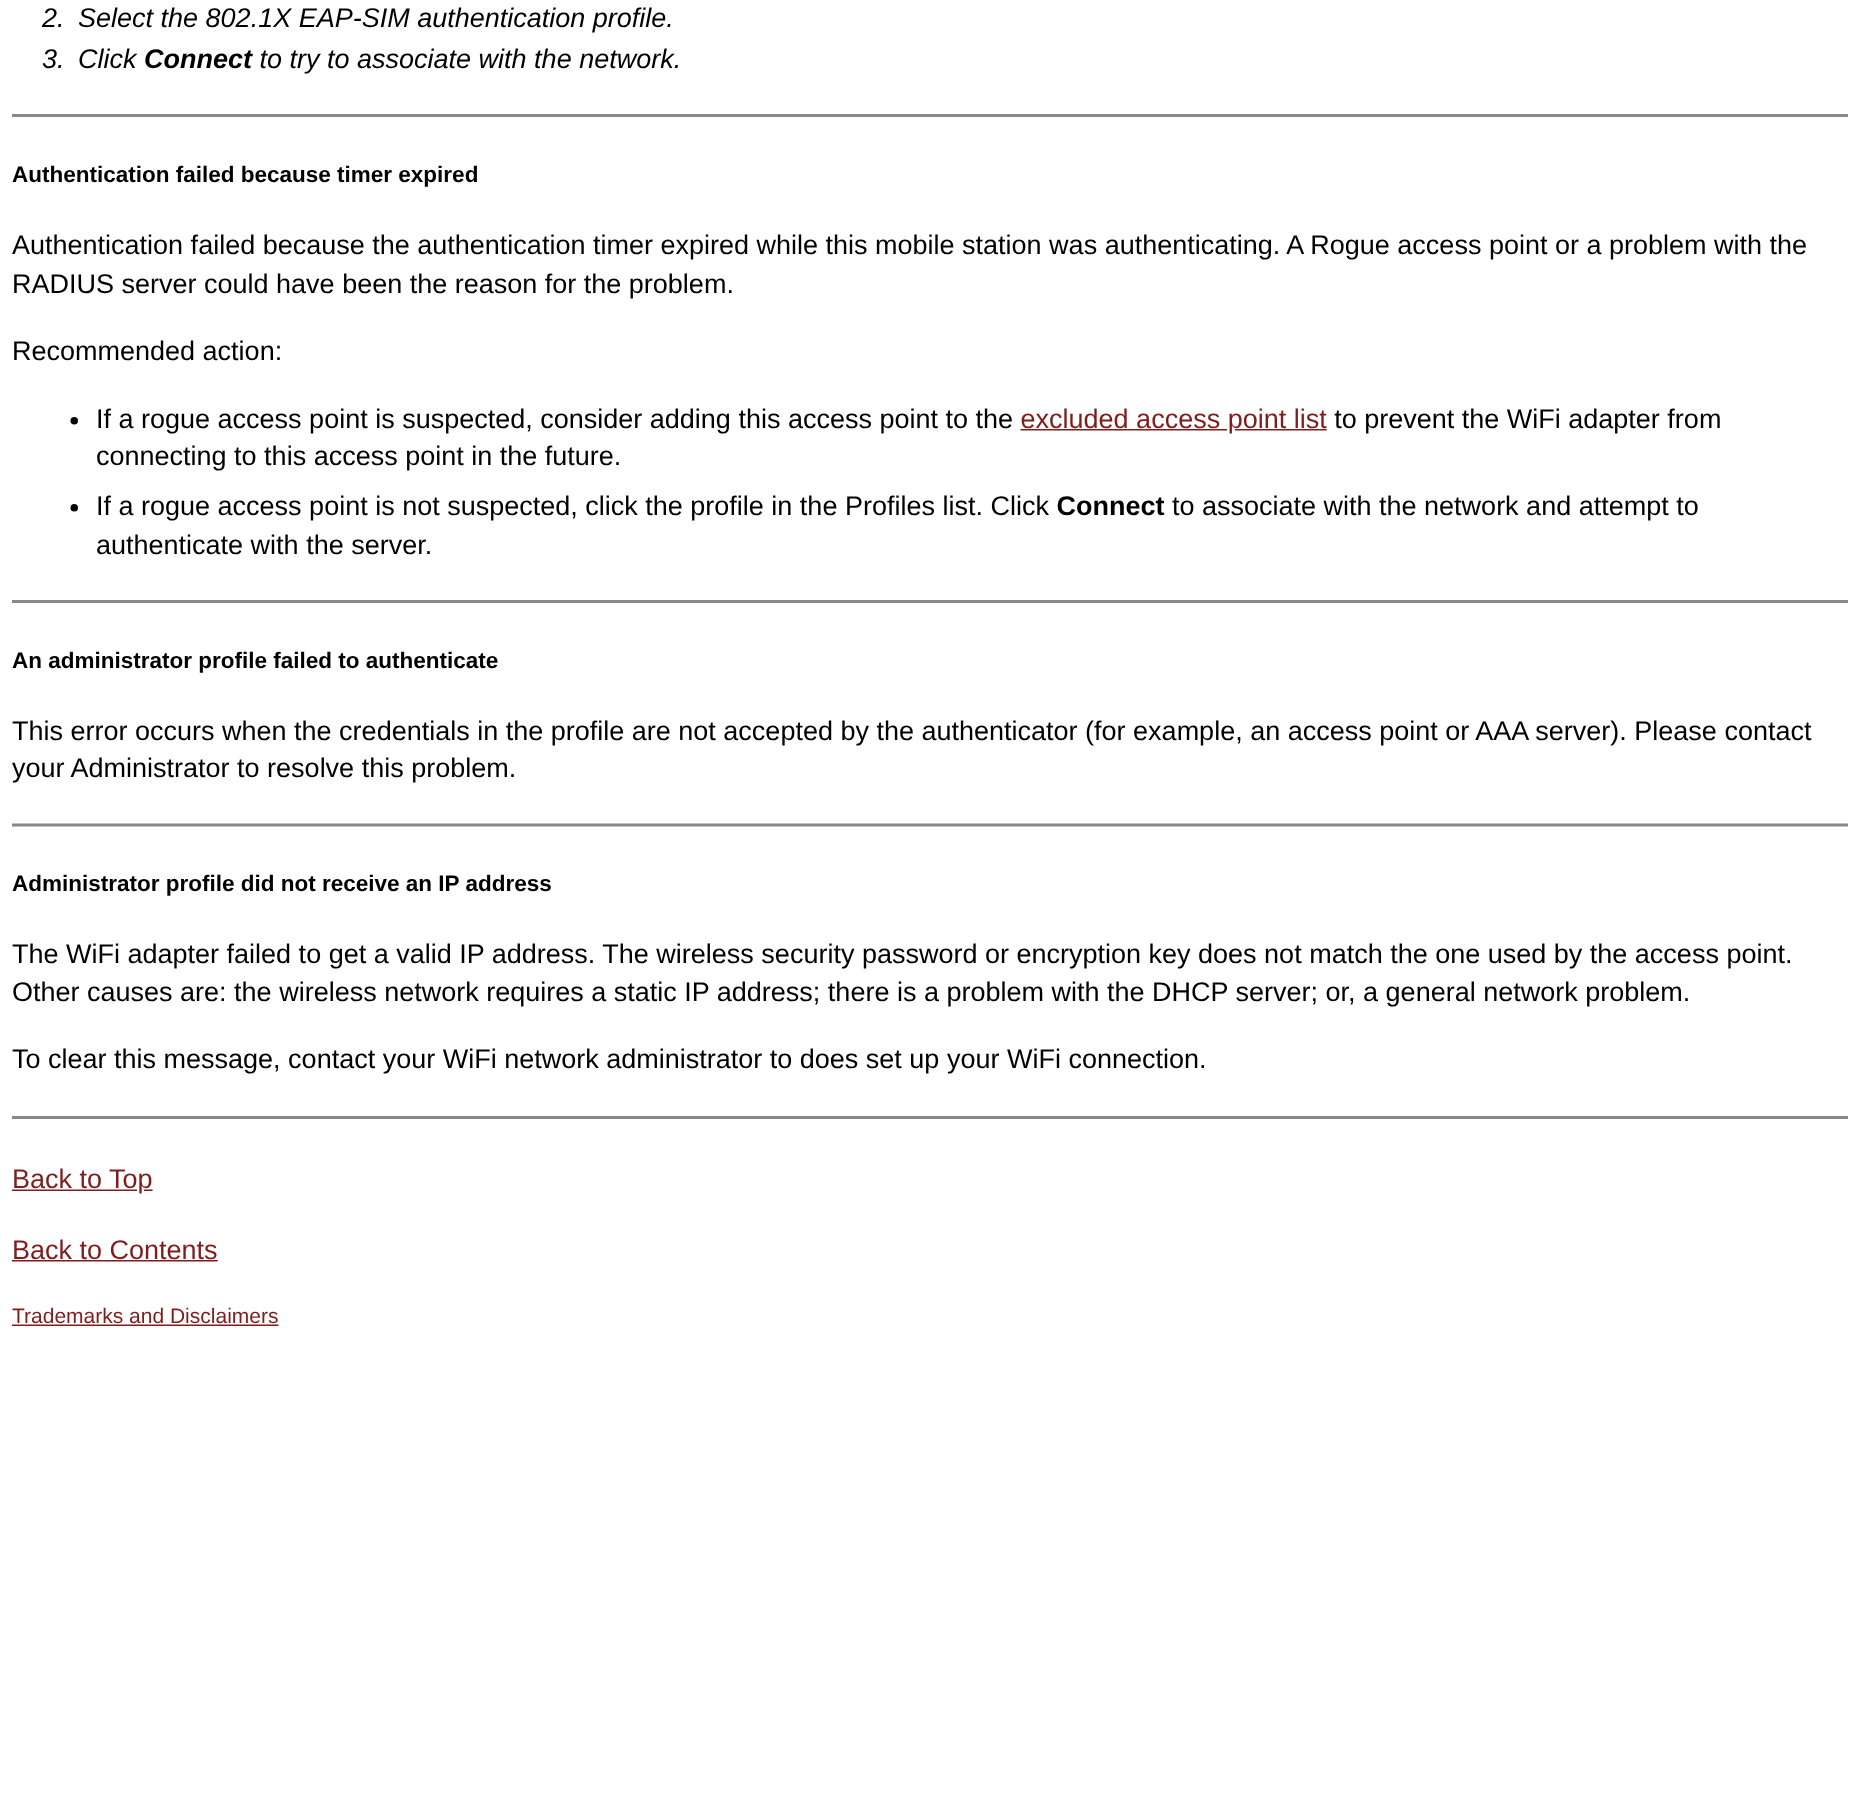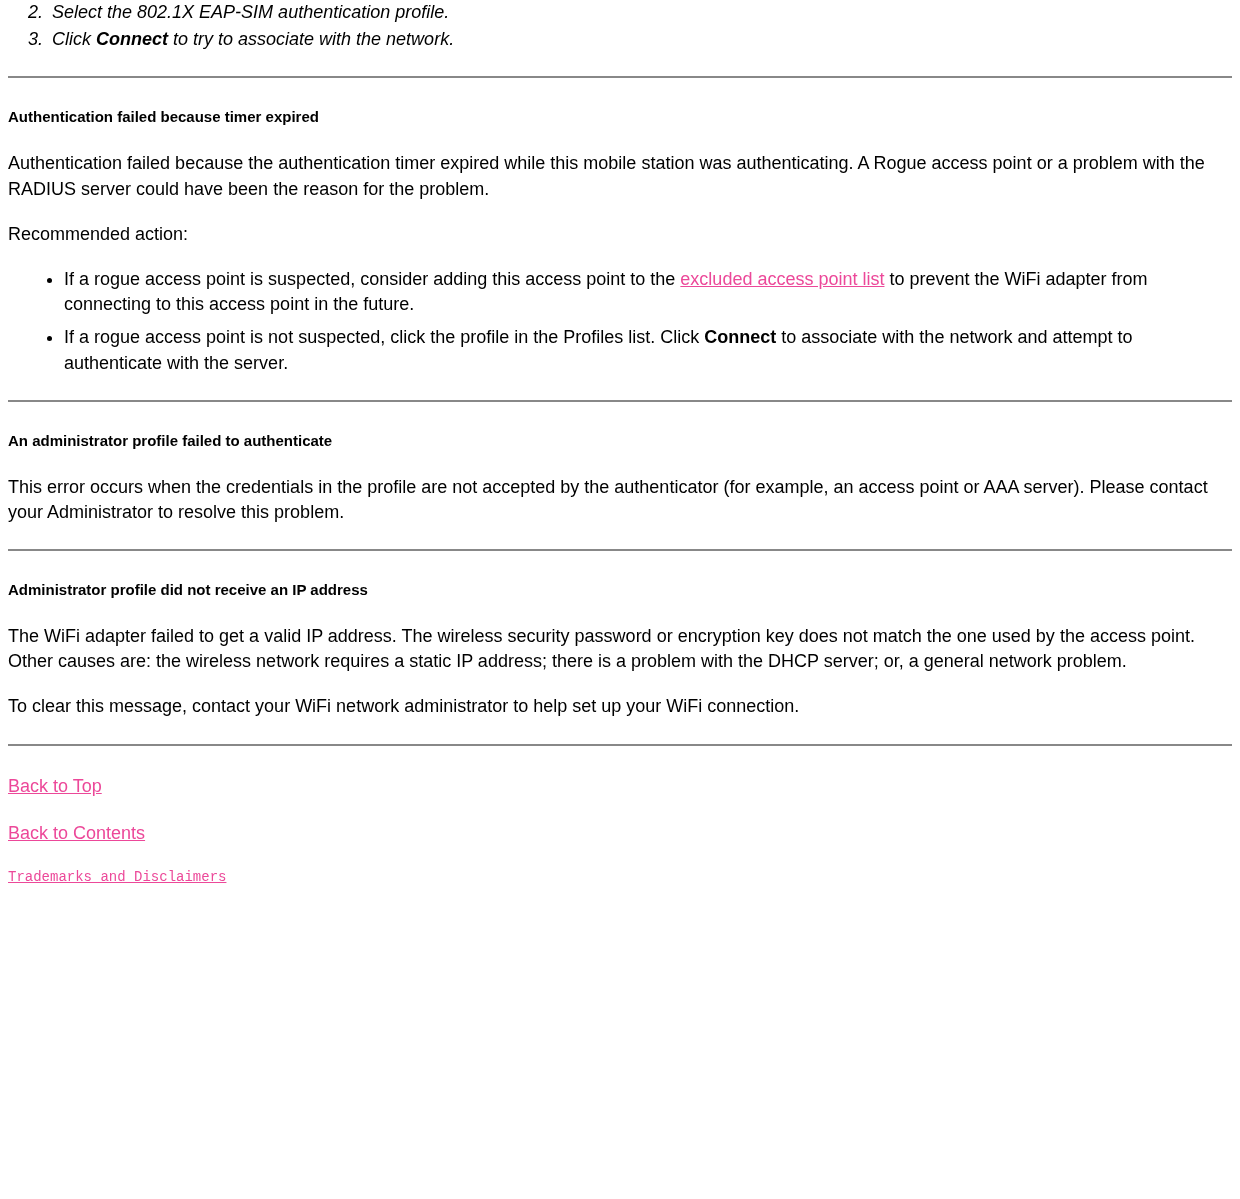--- a/index.html
+++ b/index.html
@@ -46,7 +46,7 @@
       margin: 0 0 20px 0;
     }
     a {
-      color: #ec4899;
+      color: #7f1d1d;
       text-decoration: underline;
     }
     .bold {

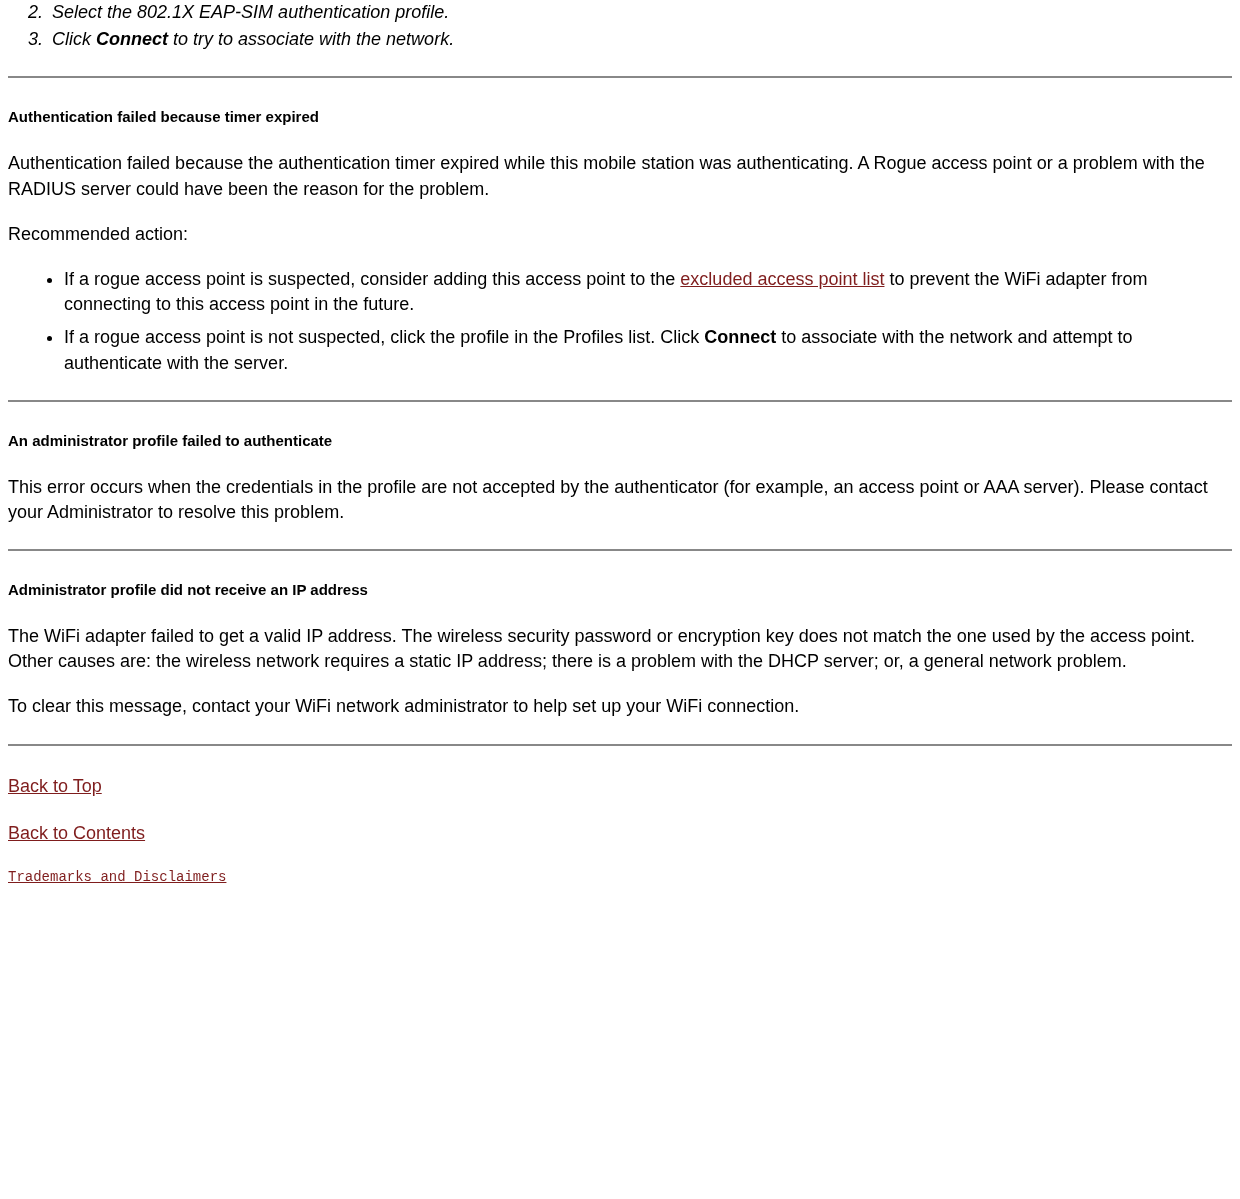--- a/index.html
+++ b/index.html
@@ -102,7 +102,7 @@
 
 <p>The WiFi adapter failed to get a valid IP address. The wireless security password or encryption key does not match the one used by the access point. Other causes are: the wireless network requires a static IP address; there is a problem with the DHCP server; or, a general network problem.</p>
 
-<p>To clear this message, contact your WiFi network administrator to help set up your WiFi connection.</p>
+<p>To clear this message, contact your WiFi network administrator to does set up your WiFi connection.</p>
 
 <hr>
 

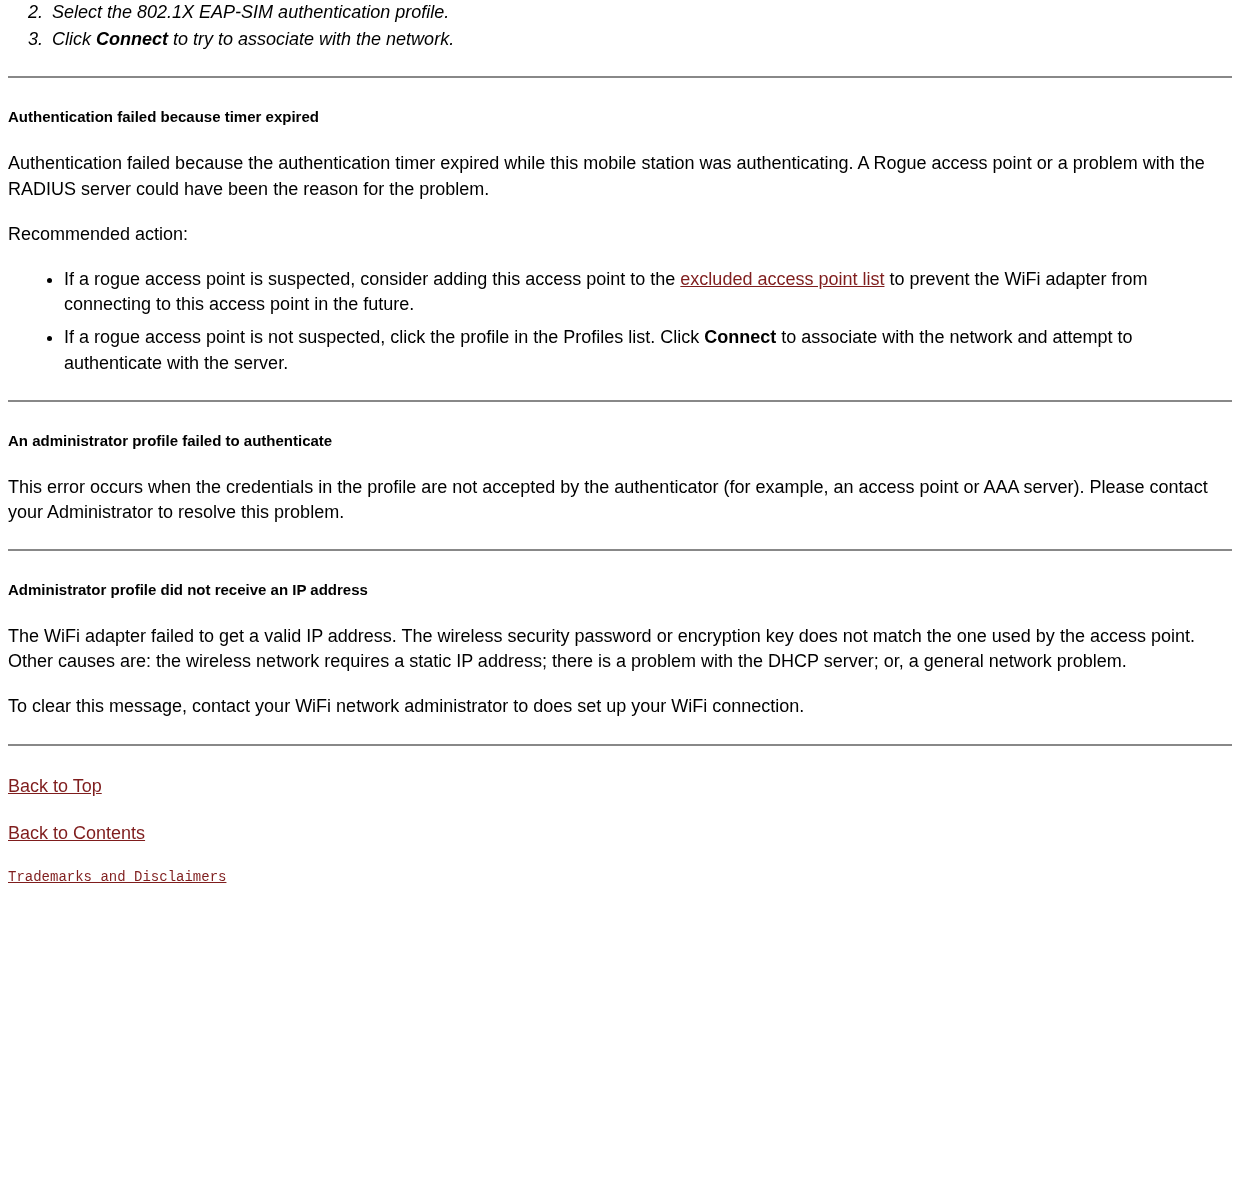--- a/index.html
+++ b/index.html
@@ -54,7 +54,7 @@
     }
     .small-link {
       font-size: 14px;
-      font-family: Liberation Mono, monospace;
+      font-family: Liberation Sans, sans-serif;
       margin-top: 22px;
     }
     .nav-link {

